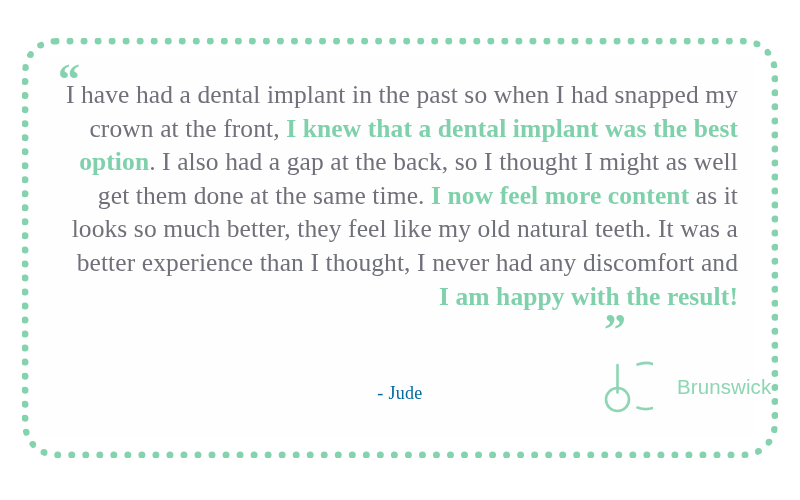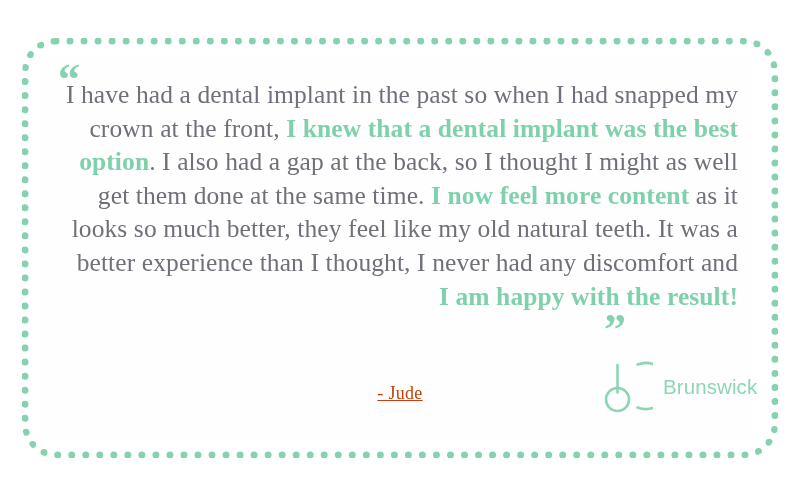--- a/index.html
+++ b/index.html
@@ -91,9 +91,8 @@
     width: 800px;
     text-align: center;
     font-size: 18px;
-    color: #c2410c;
+    color: #0369a1;
     letter-spacing: 0.3px;
-    text-decoration: underline;
   }
 
   

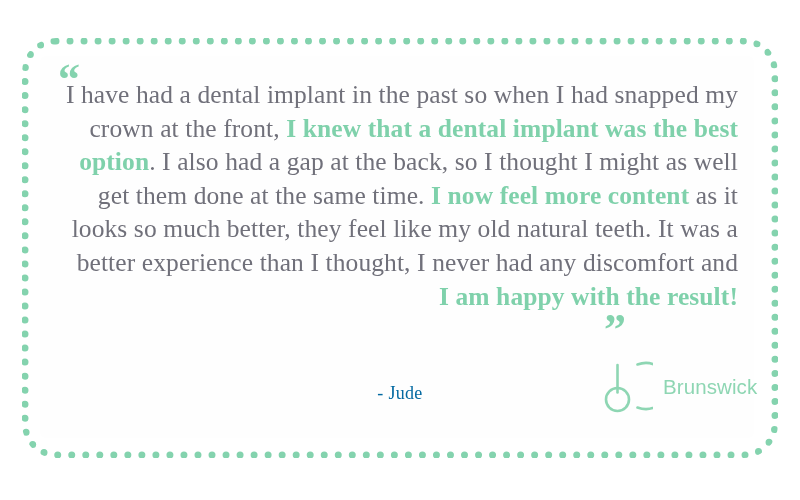--- a/index.html
+++ b/index.html
@@ -102,7 +102,7 @@
     top: 358px;
     display: flex;
     align-items: center;
-    gap: 10px;
+    gap: 24px;
   }
   #logo-mark {
     width: 52px;

